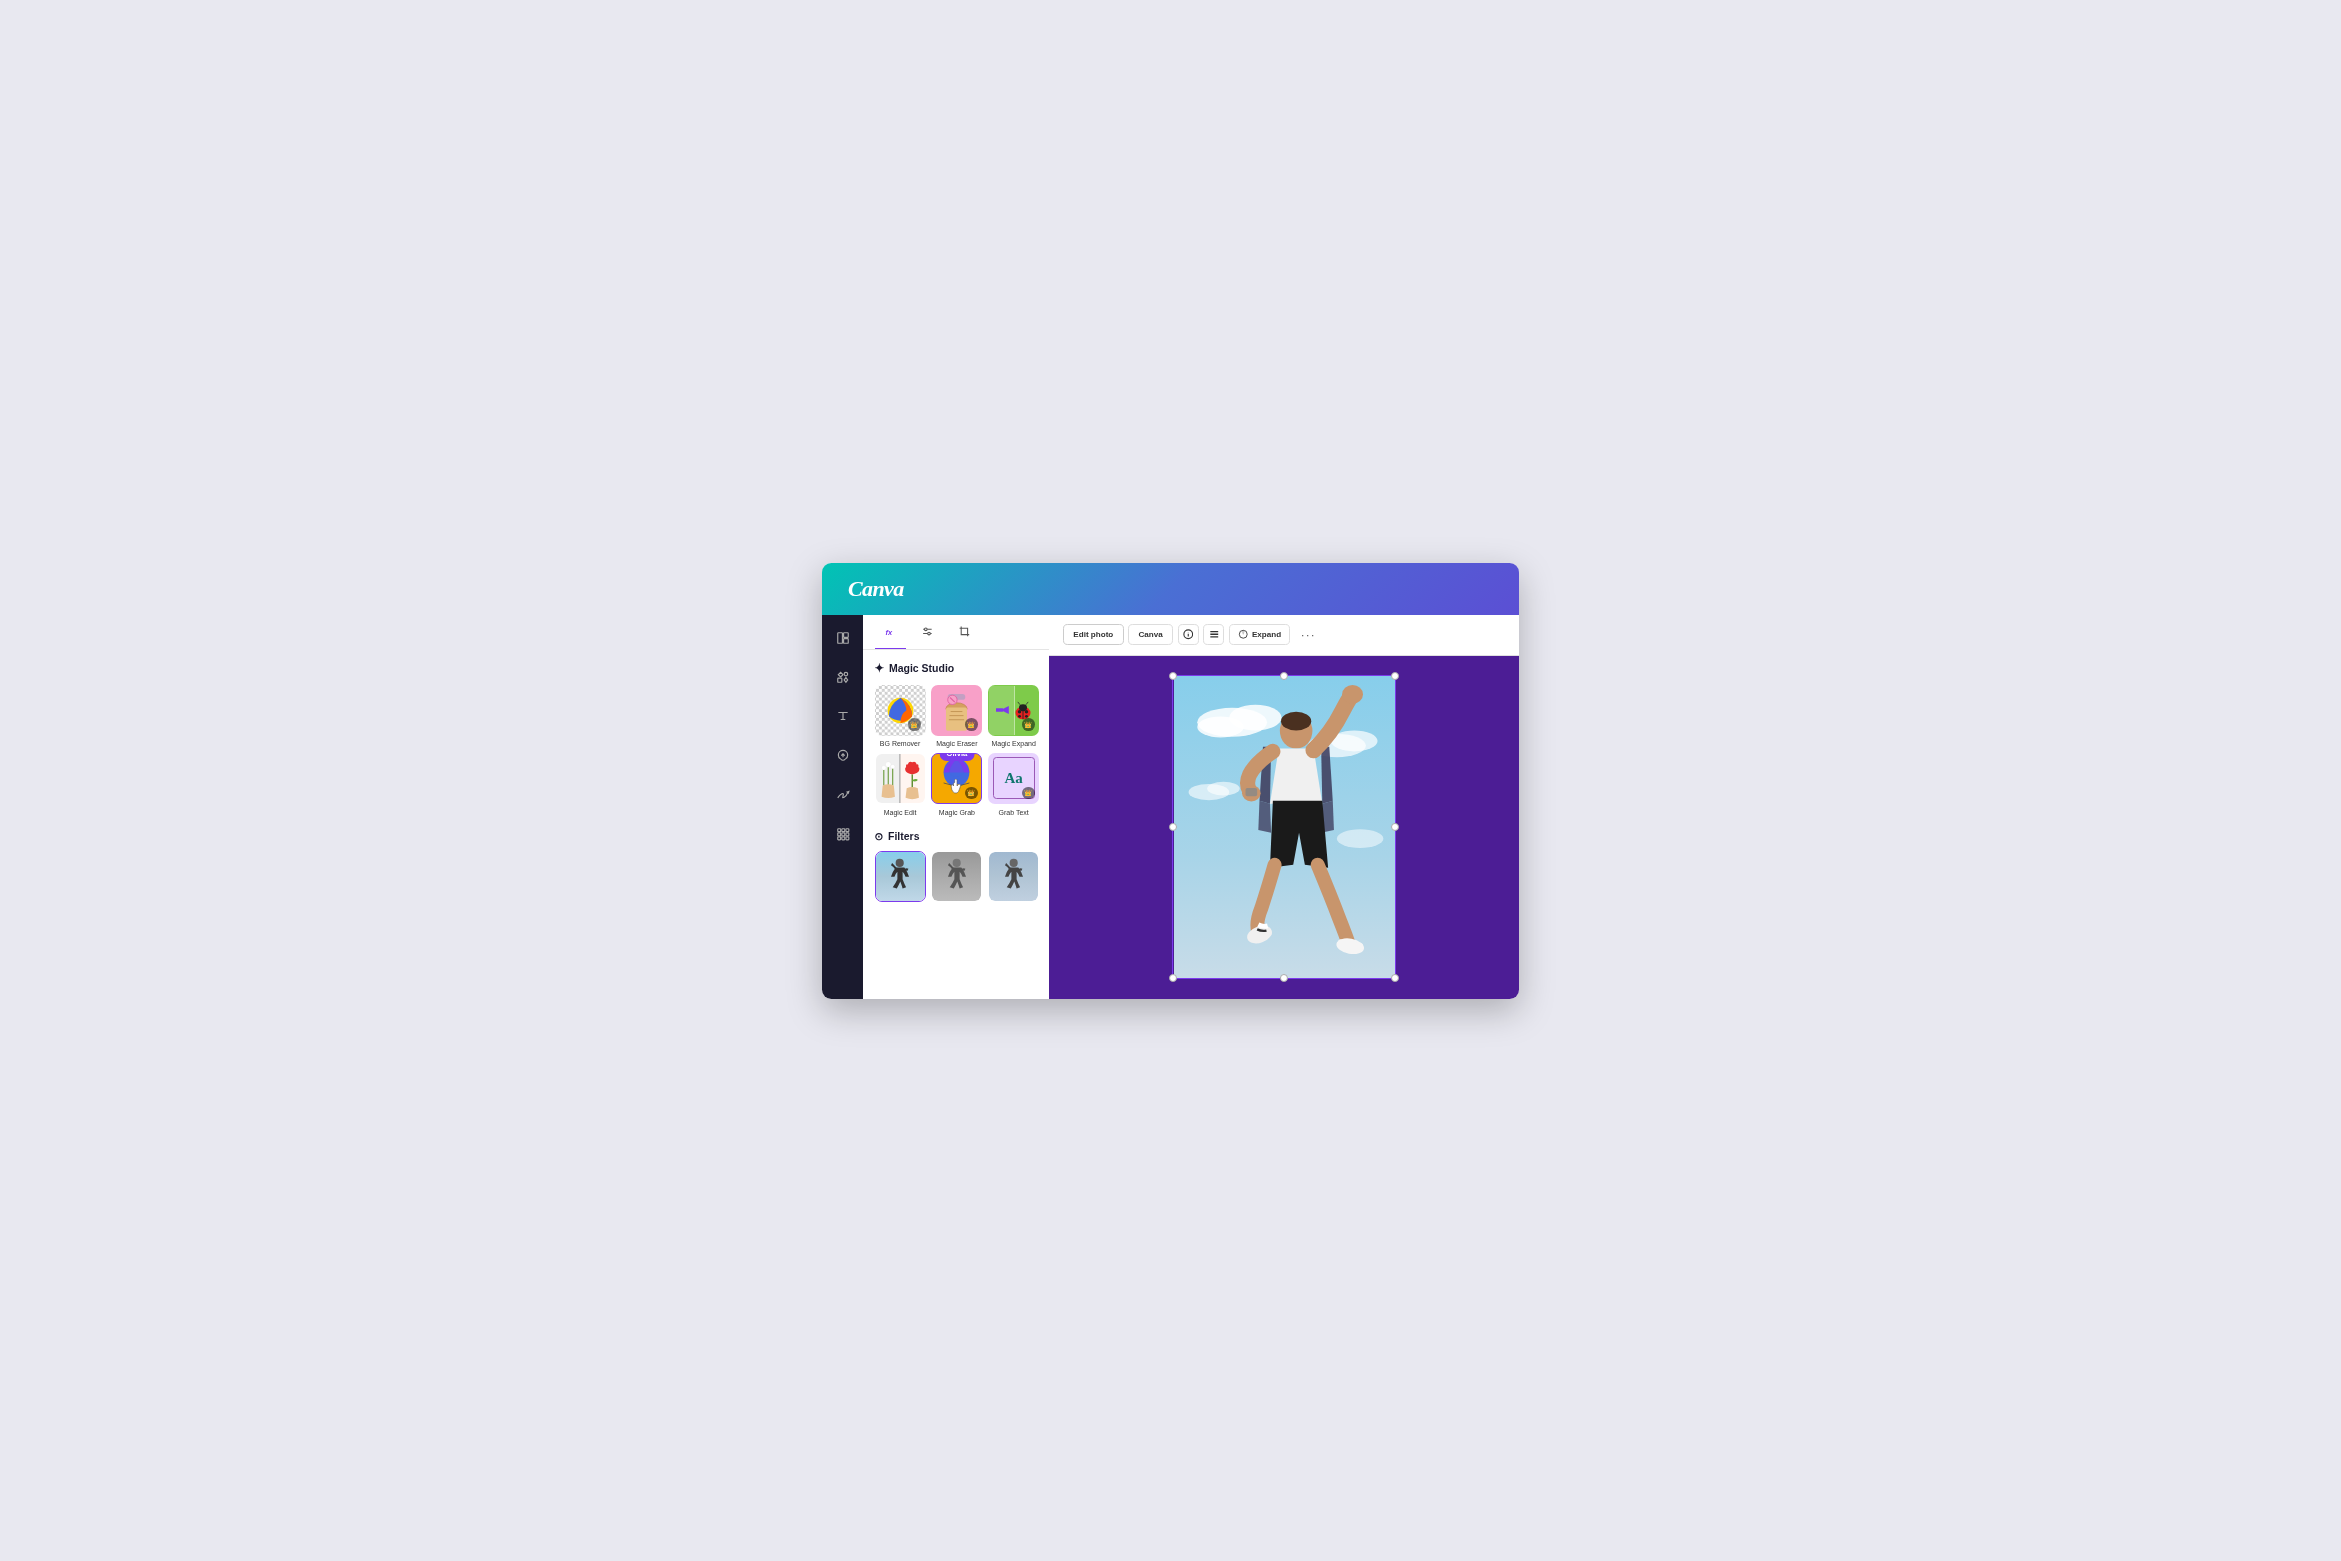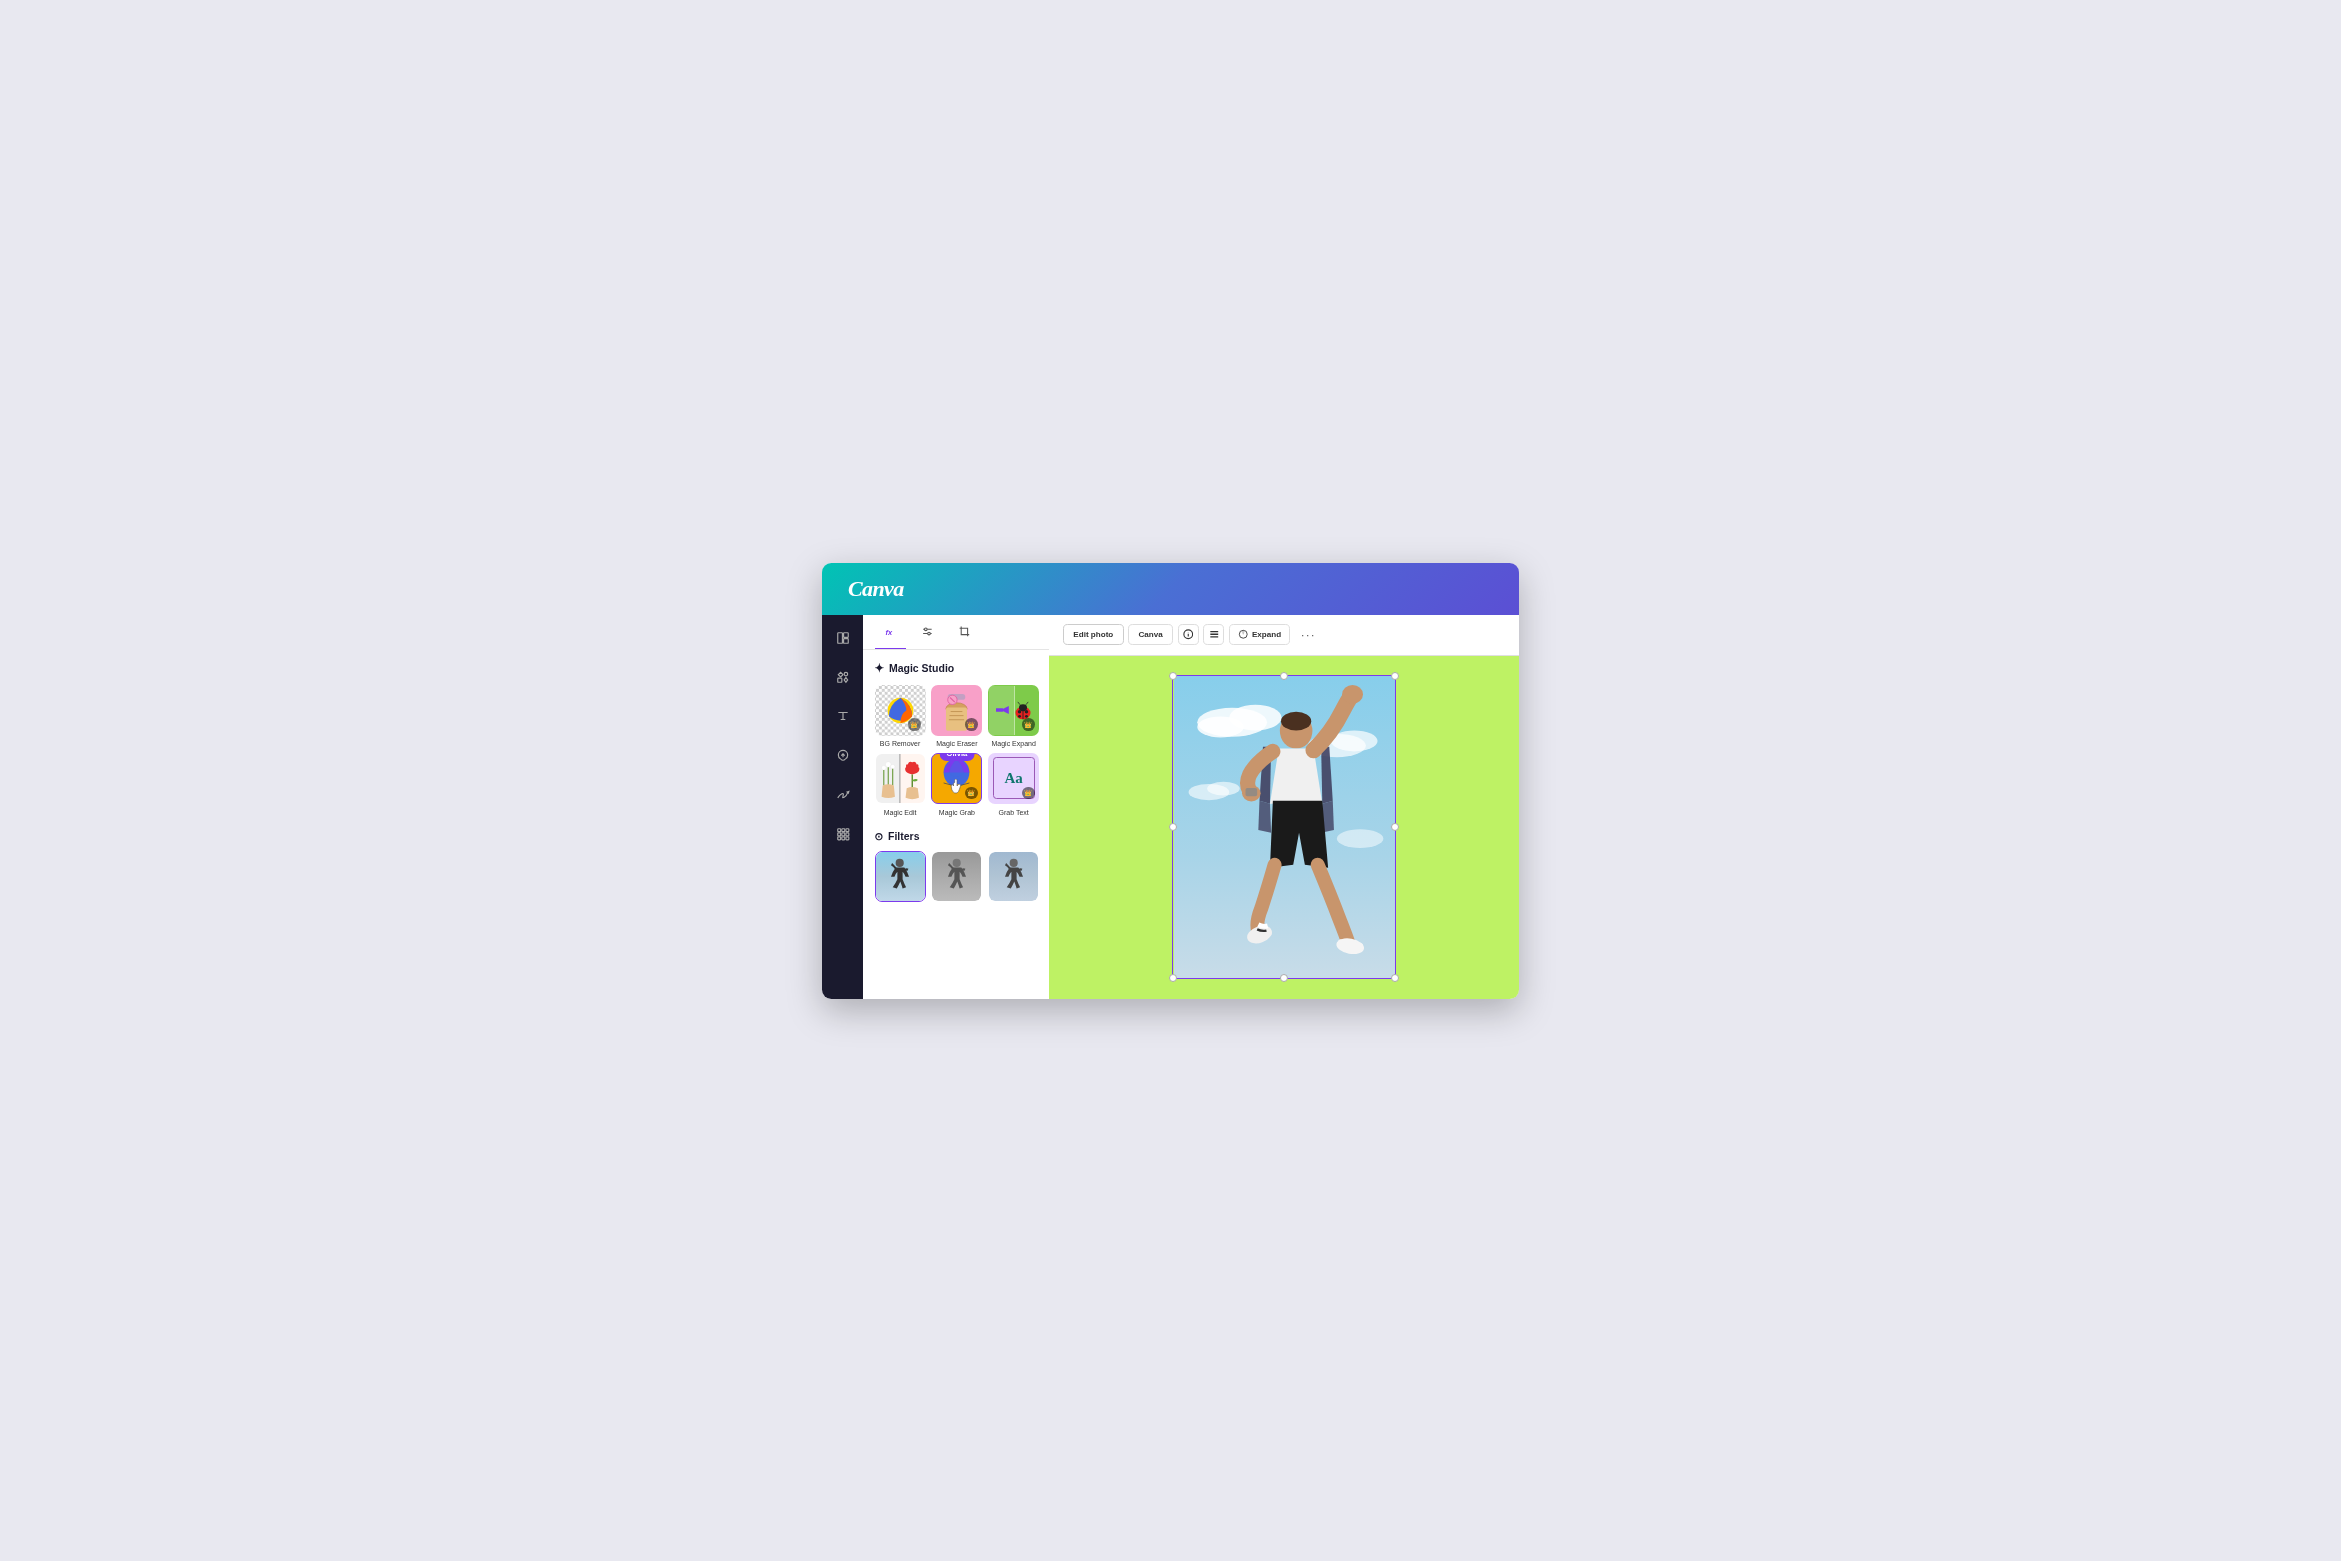--- a/index.html
+++ b/index.html
@@ -248,7 +248,7 @@
       flex: 1;
       display: flex;
       flex-direction: column;
-      background: #bef264;
+      background: #4c1d95;
       overflow: hidden;
     }
 

